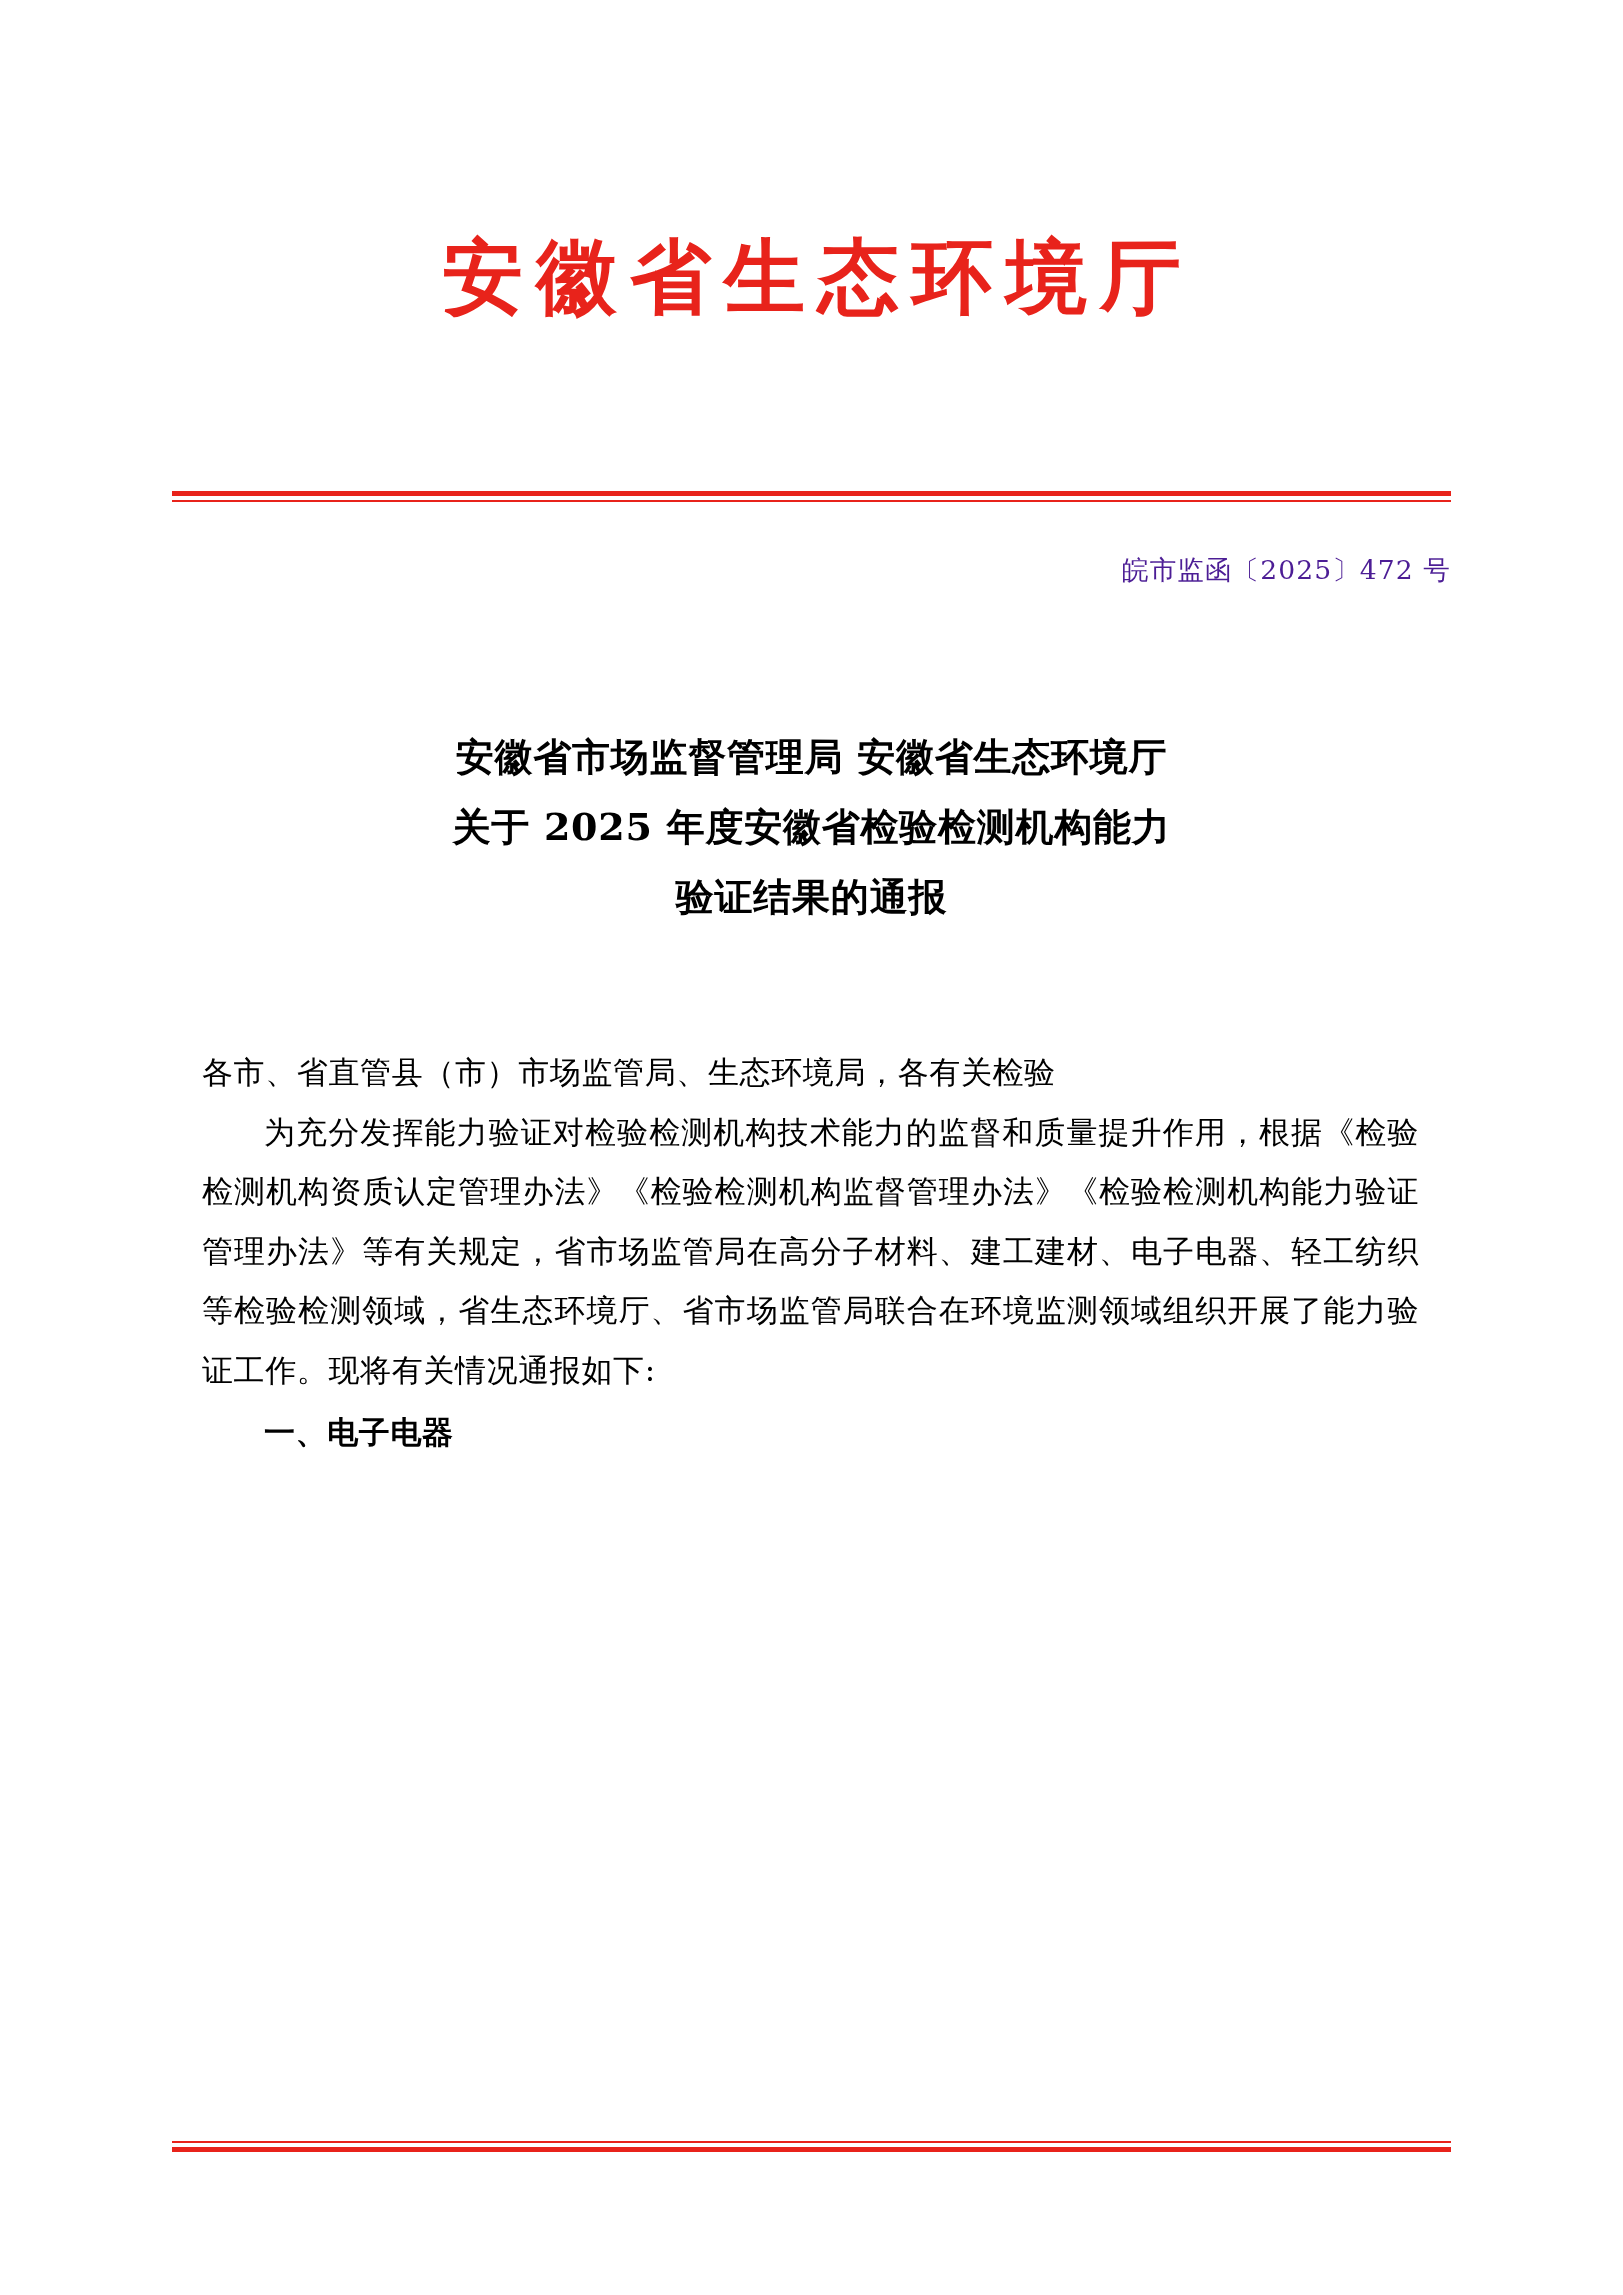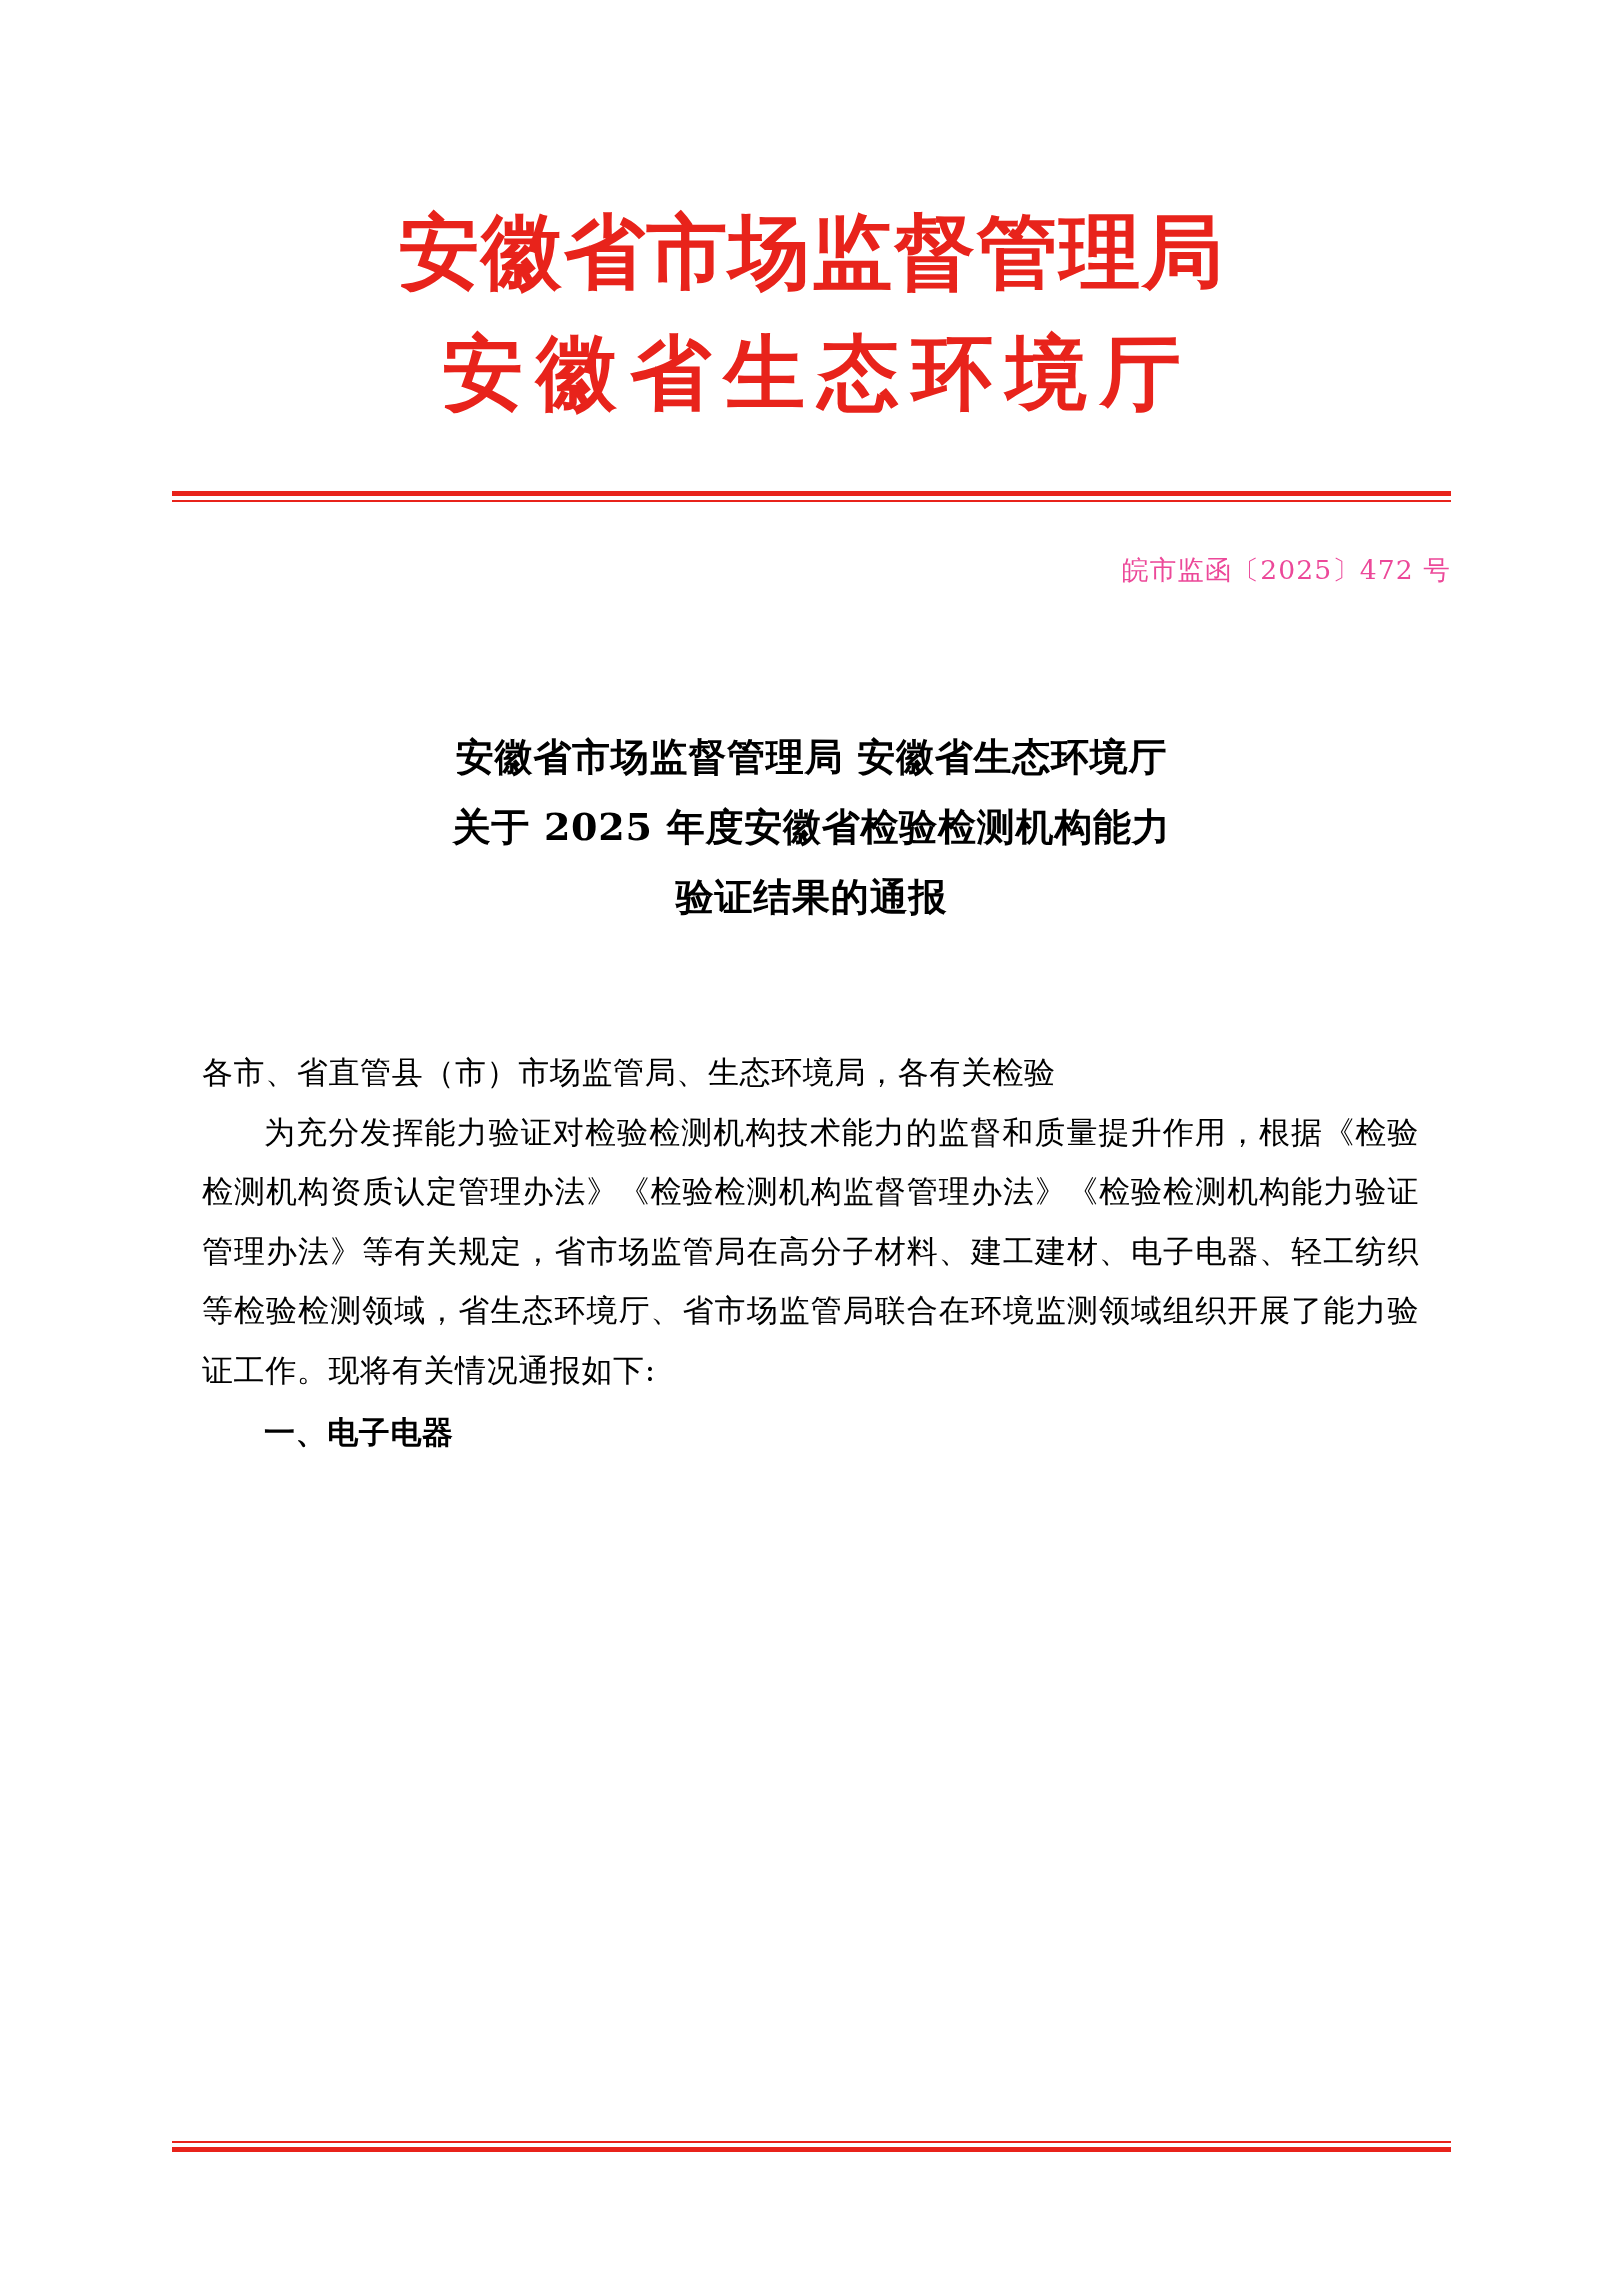--- a/index.html
+++ b/index.html
@@ -140,7 +140,6 @@
 <div class="page">
 
   <div class="masthead">
-    <div class="masthead-line l1">安徽省市场监督管理局</div>
     <div class="masthead-line l2">安徽省生态环境厅</div>
   </div>
 

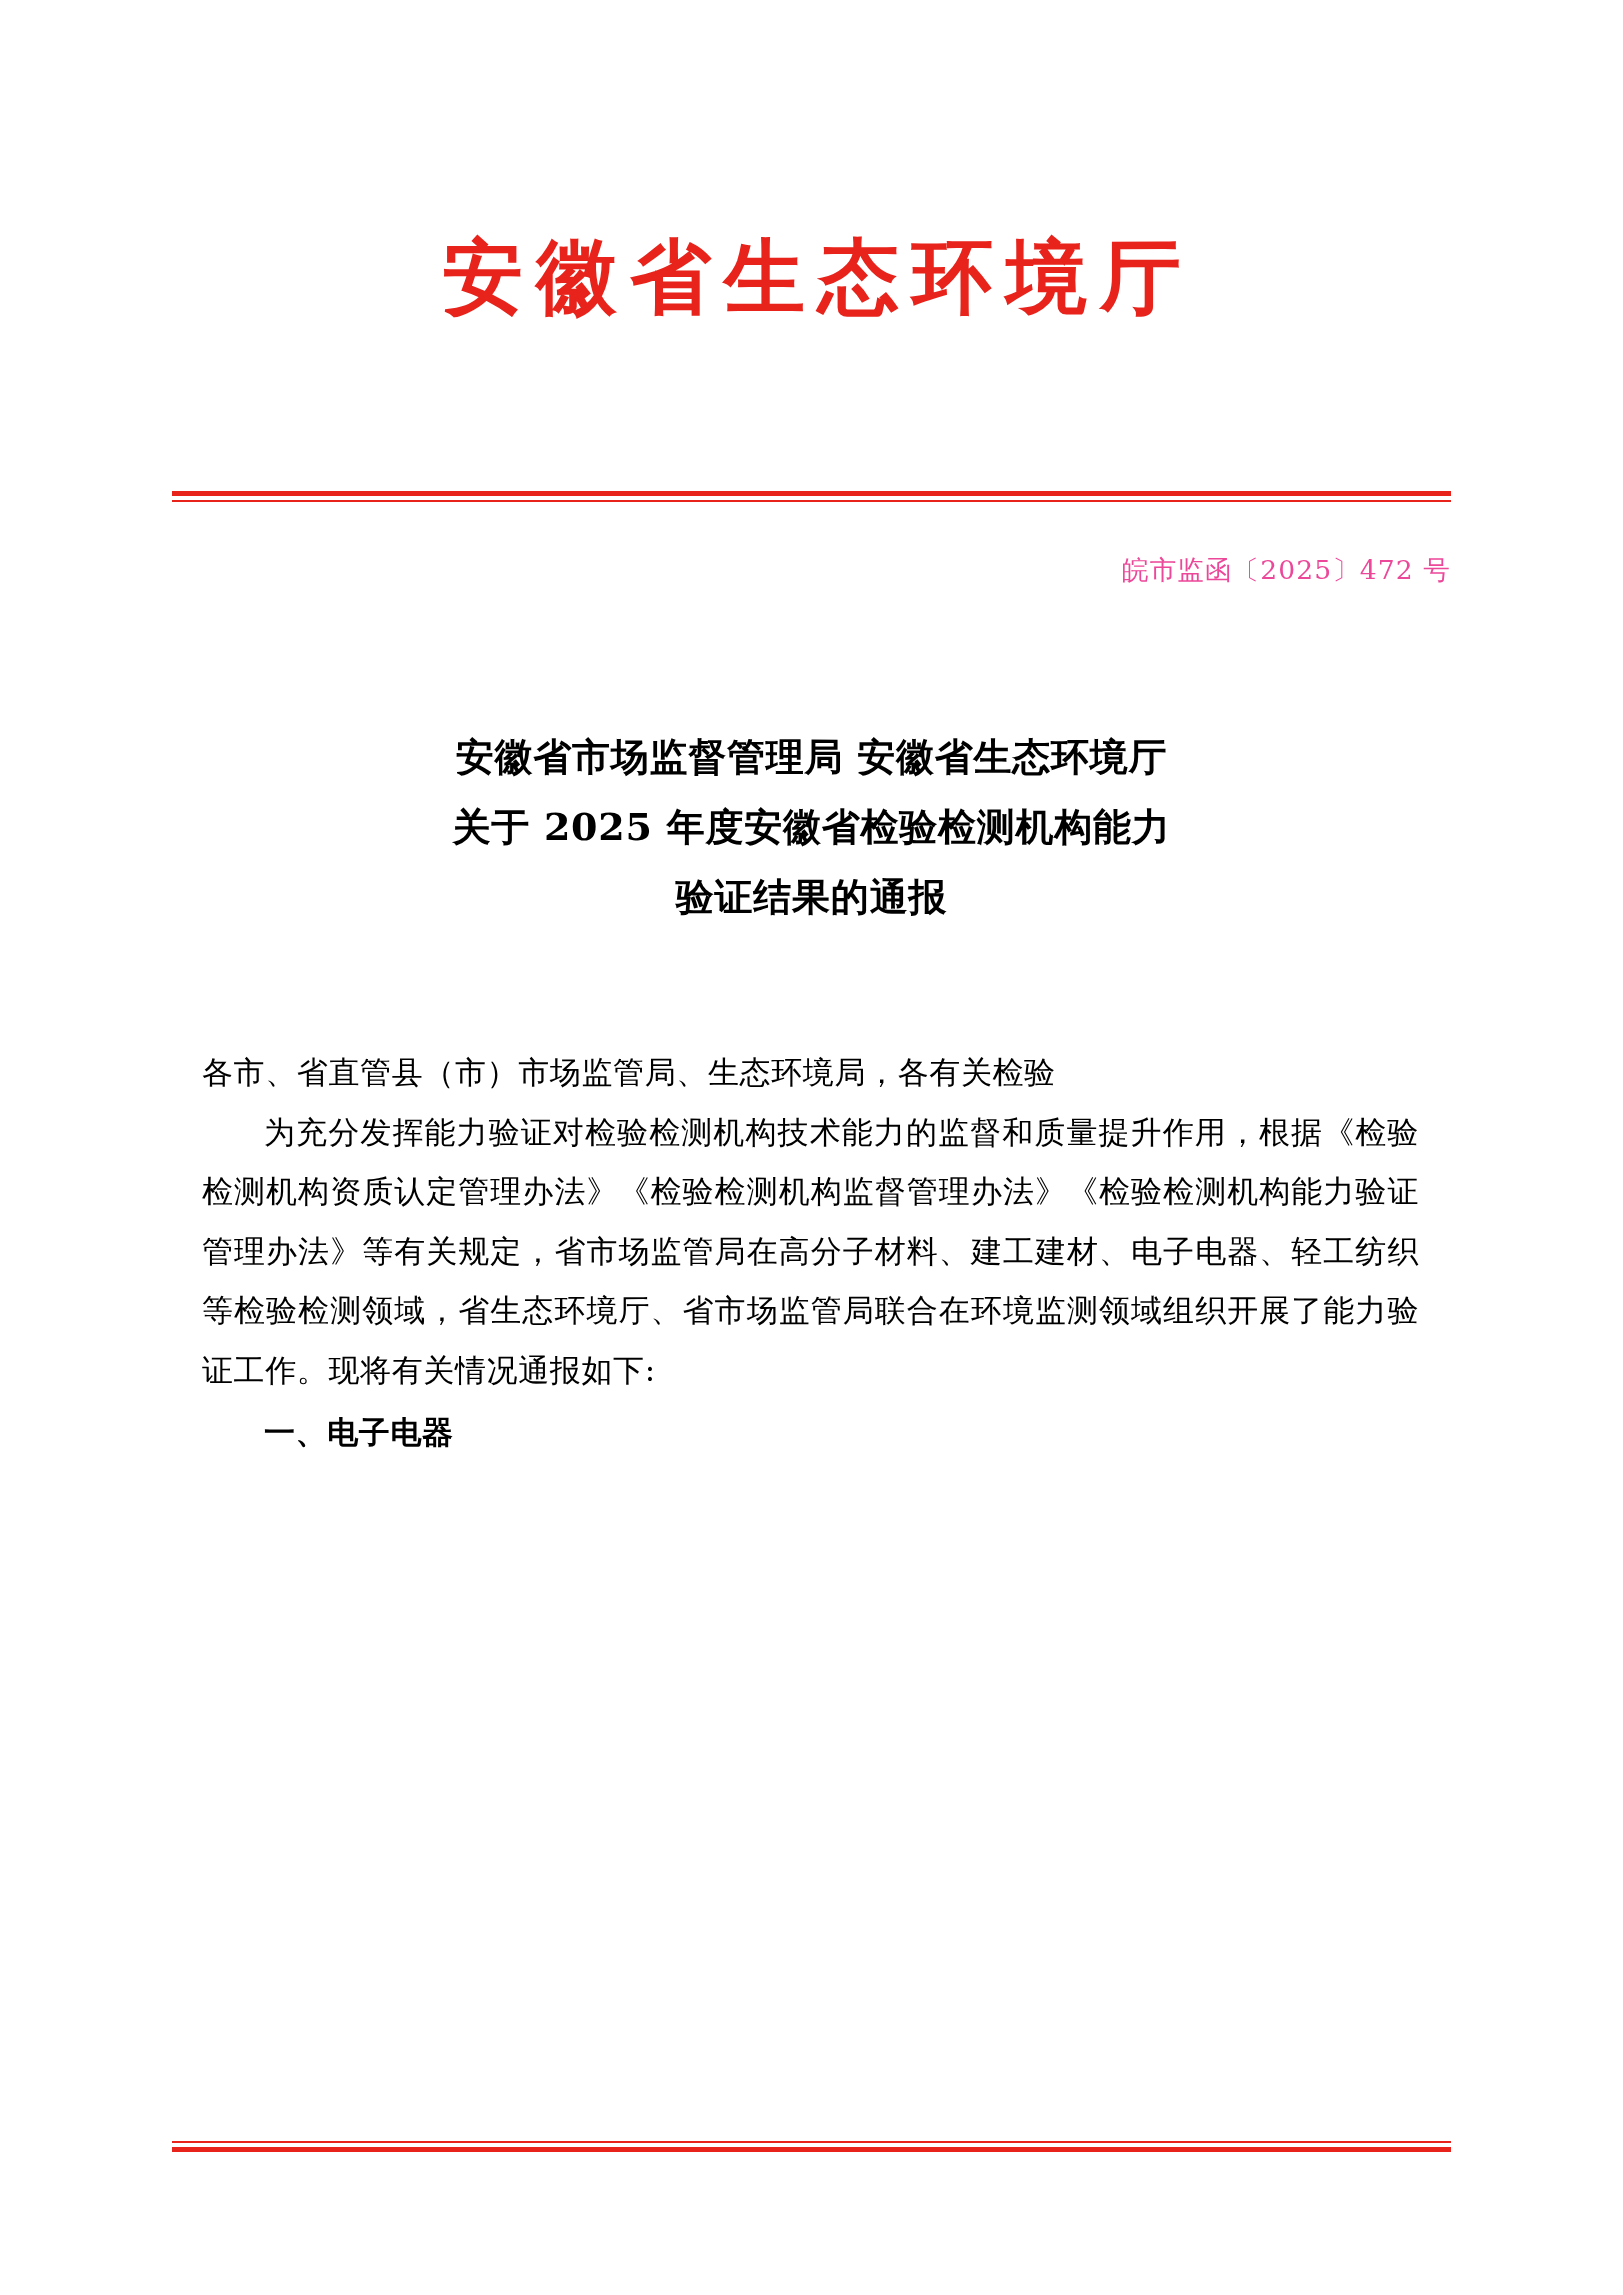--- a/index.html
+++ b/index.html
@@ -70,7 +70,7 @@
     top: 552px;
     font-size: 26.6px;
     letter-spacing: 0.04em;
-    color: #ec4899;
+    color: #4c1d95;
     font-family: "DejaVu Serif", "Liberation Serif", serif;
   }
 

